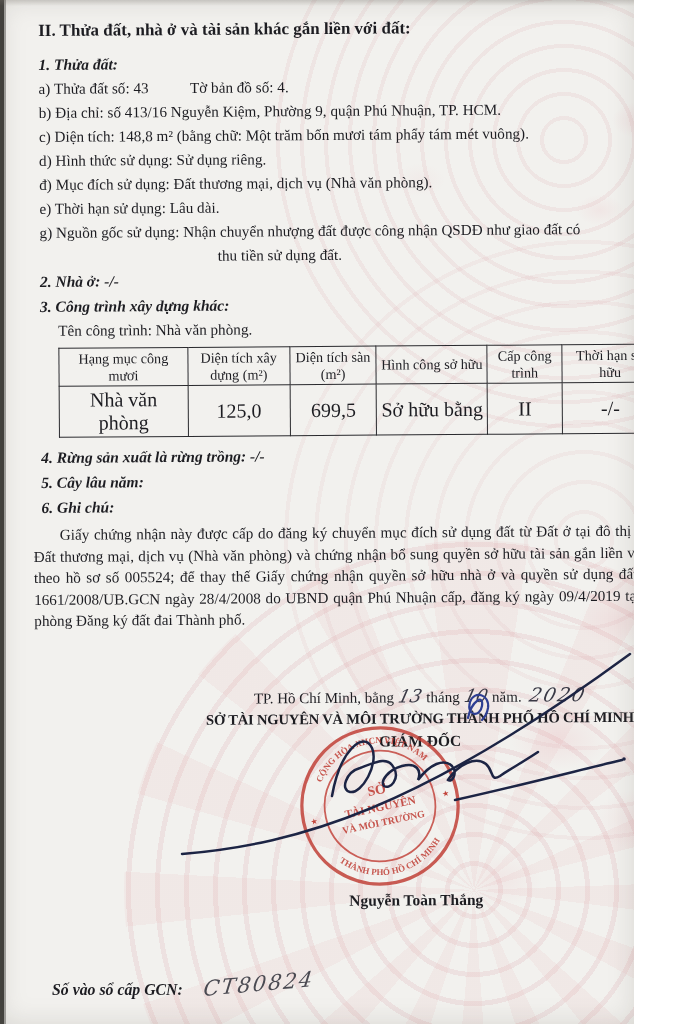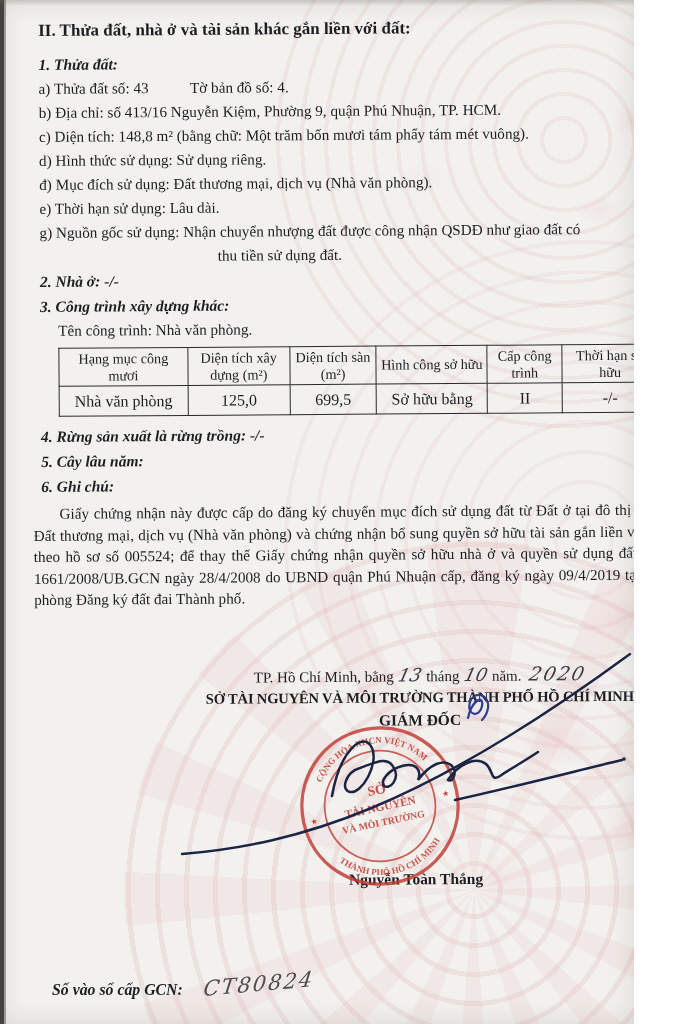--- a/index.html
+++ b/index.html
@@ -48,7 +48,7 @@
   th,td{border:1.8px solid #2a2a2e;text-align:center;font-weight:normal;
     font-size:14.2px;padding:2px 3px;font-family:"Liberation Serif",serif;}
   th{line-height:16.5px;vertical-align:middle;}
-  td{height:25px;font-size:16px;}
+  td{height:25px;font-size:20px;}
   .note{font-size:15.2px;line-height:21.6px;text-align:justify;text-indent:26px;margin:4px 0 0 0;}
   
   .sign-block{position:relative;margin-top:56px;height:260px;}

